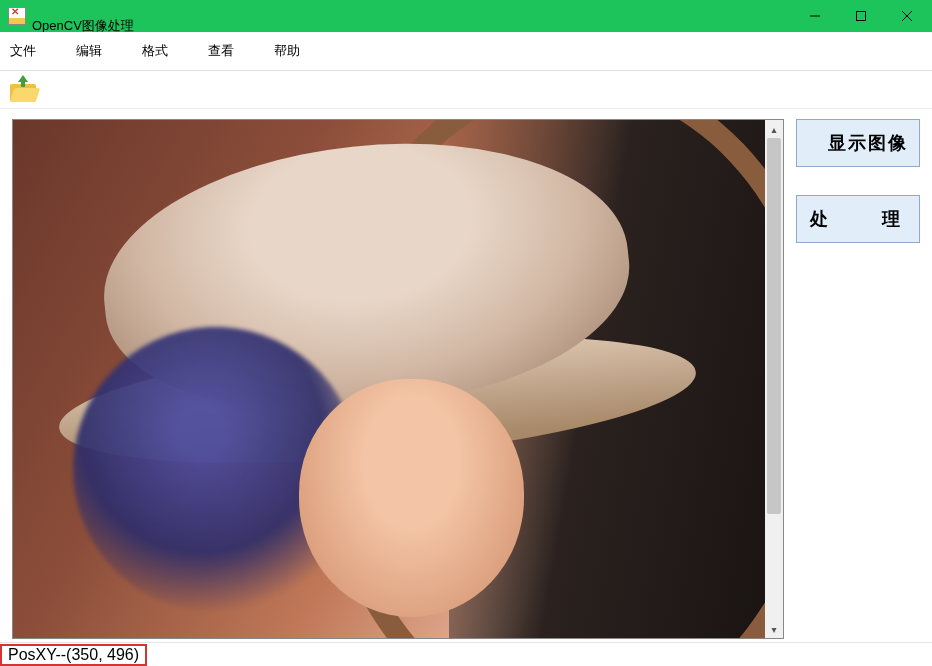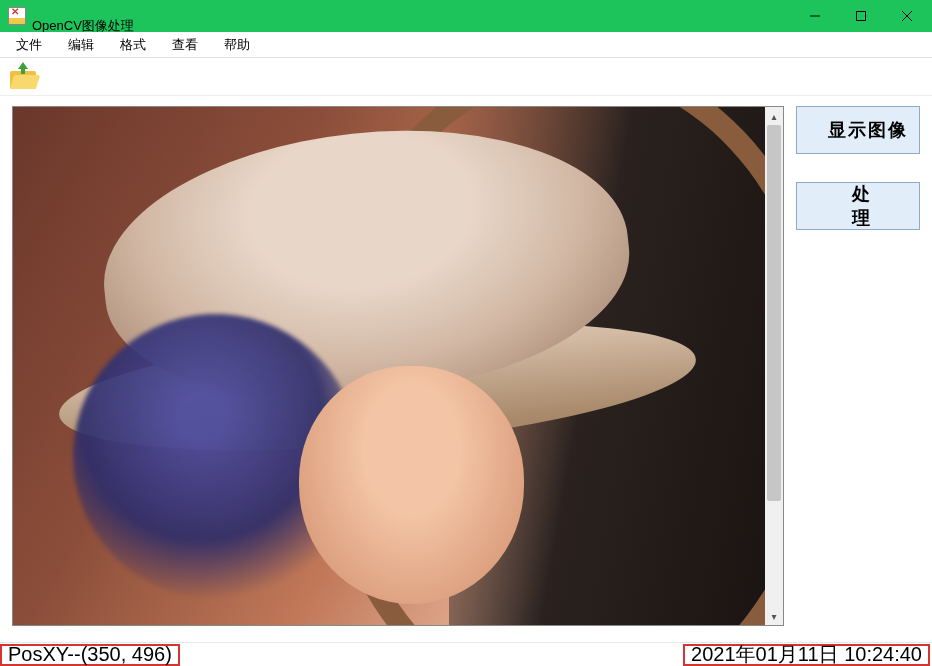--- a/index.html
+++ b/index.html
@@ -55,13 +55,12 @@
 
   
   .menubar {
-    height: 26px;
+    height: 39px;
     background: #fff;
     border-bottom: 1px solid #e0e0e0;
     display: flex;
     align-items: center;
-    padding-left: 6px;
-    gap: 6px;
+    gap: 20px;
   }
   .menubar .menu-item {
     padding: 3px 10px;

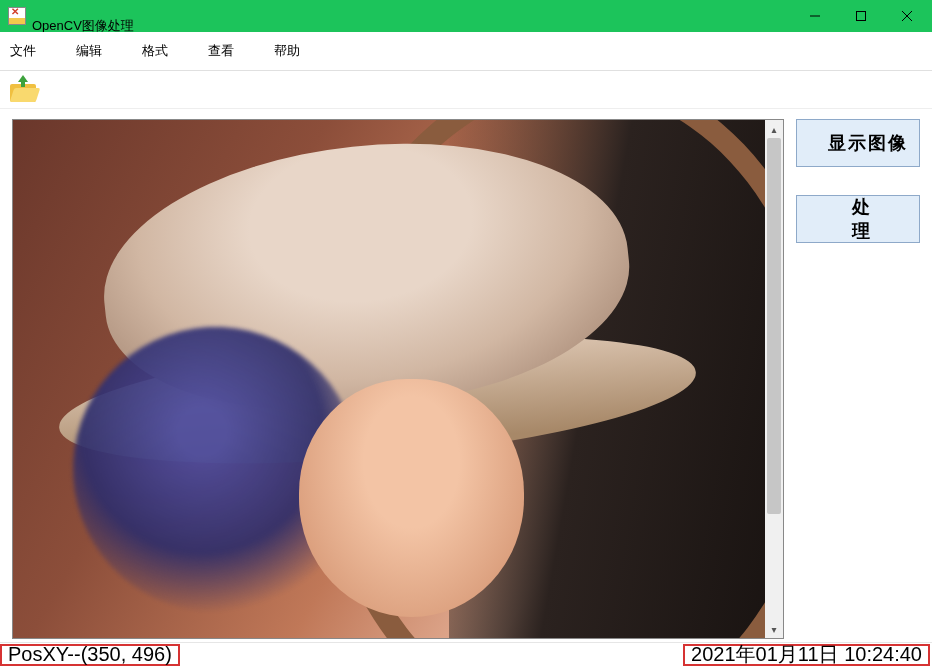--- a/index.html
+++ b/index.html
@@ -242,7 +242,7 @@
     cursor: default;
     padding-left: 20px;
   }
-  .side-btn.process { letter-spacing: 18px; padding-left: 24px; text-align: center; }
+  .side-btn.process { letter-spacing: 18px; padding-left: 12px; }
 
   
   .statusbar {

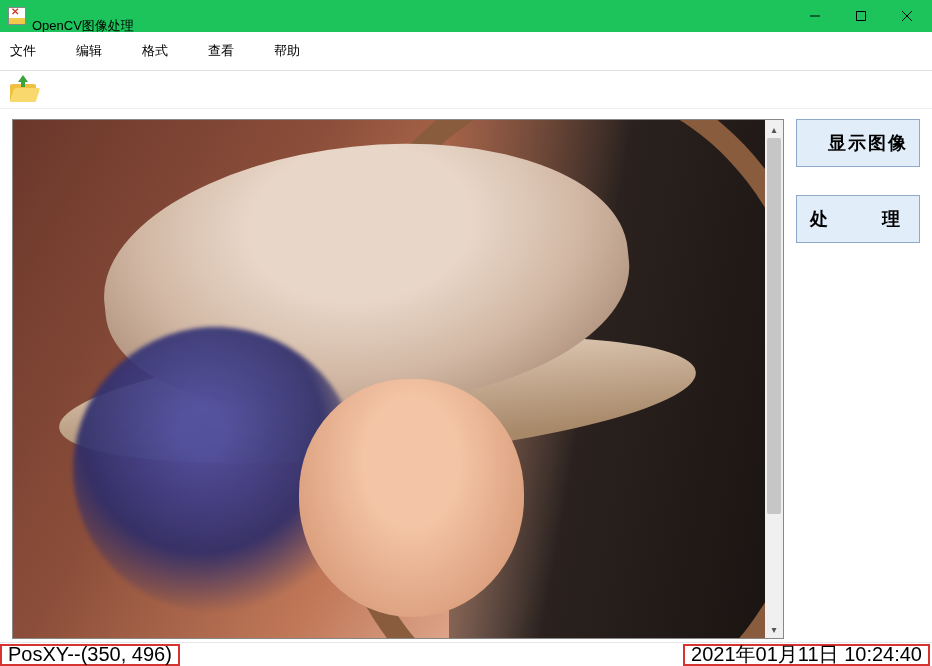--- a/index.html
+++ b/index.html
@@ -251,7 +251,7 @@
     border-top: 1px solid #e6e6e6;
     display: flex;
     align-items: center;
-    font-size: 20px;
+    font-size: 16px;
   }
   .statusbar .pos {
     padding: 0 6px;

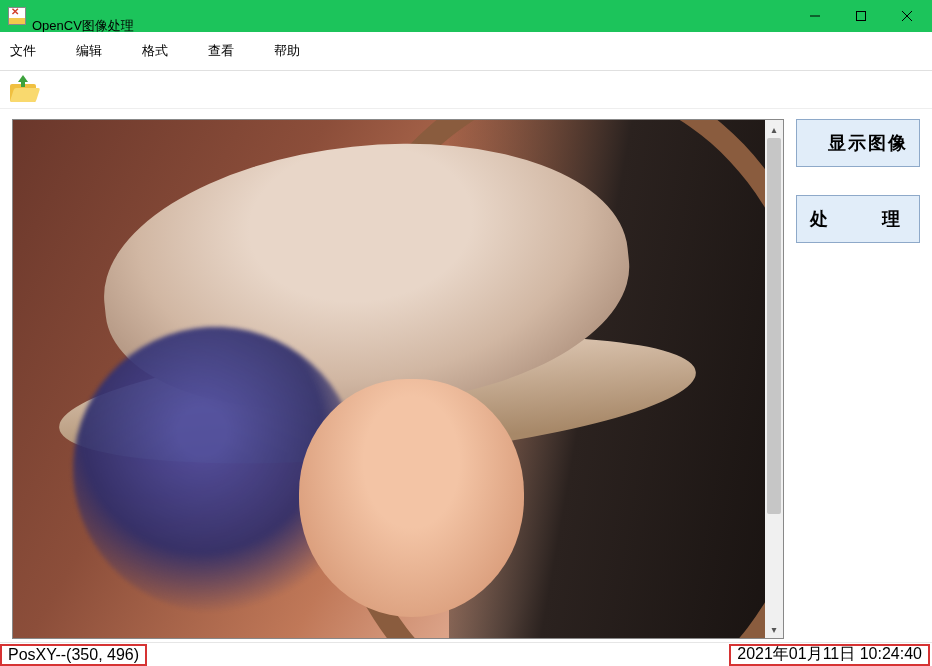--- a/index.html
+++ b/index.html
@@ -341,7 +341,6 @@
 <div class="statusbar">
   <div class="pos">PosXY--(350, 496)</div>
   <div class="spacer"></div>
-  <div class="datetime">2021年01月11日 10:24:40</div>
 </div>
 
 </body></html>

